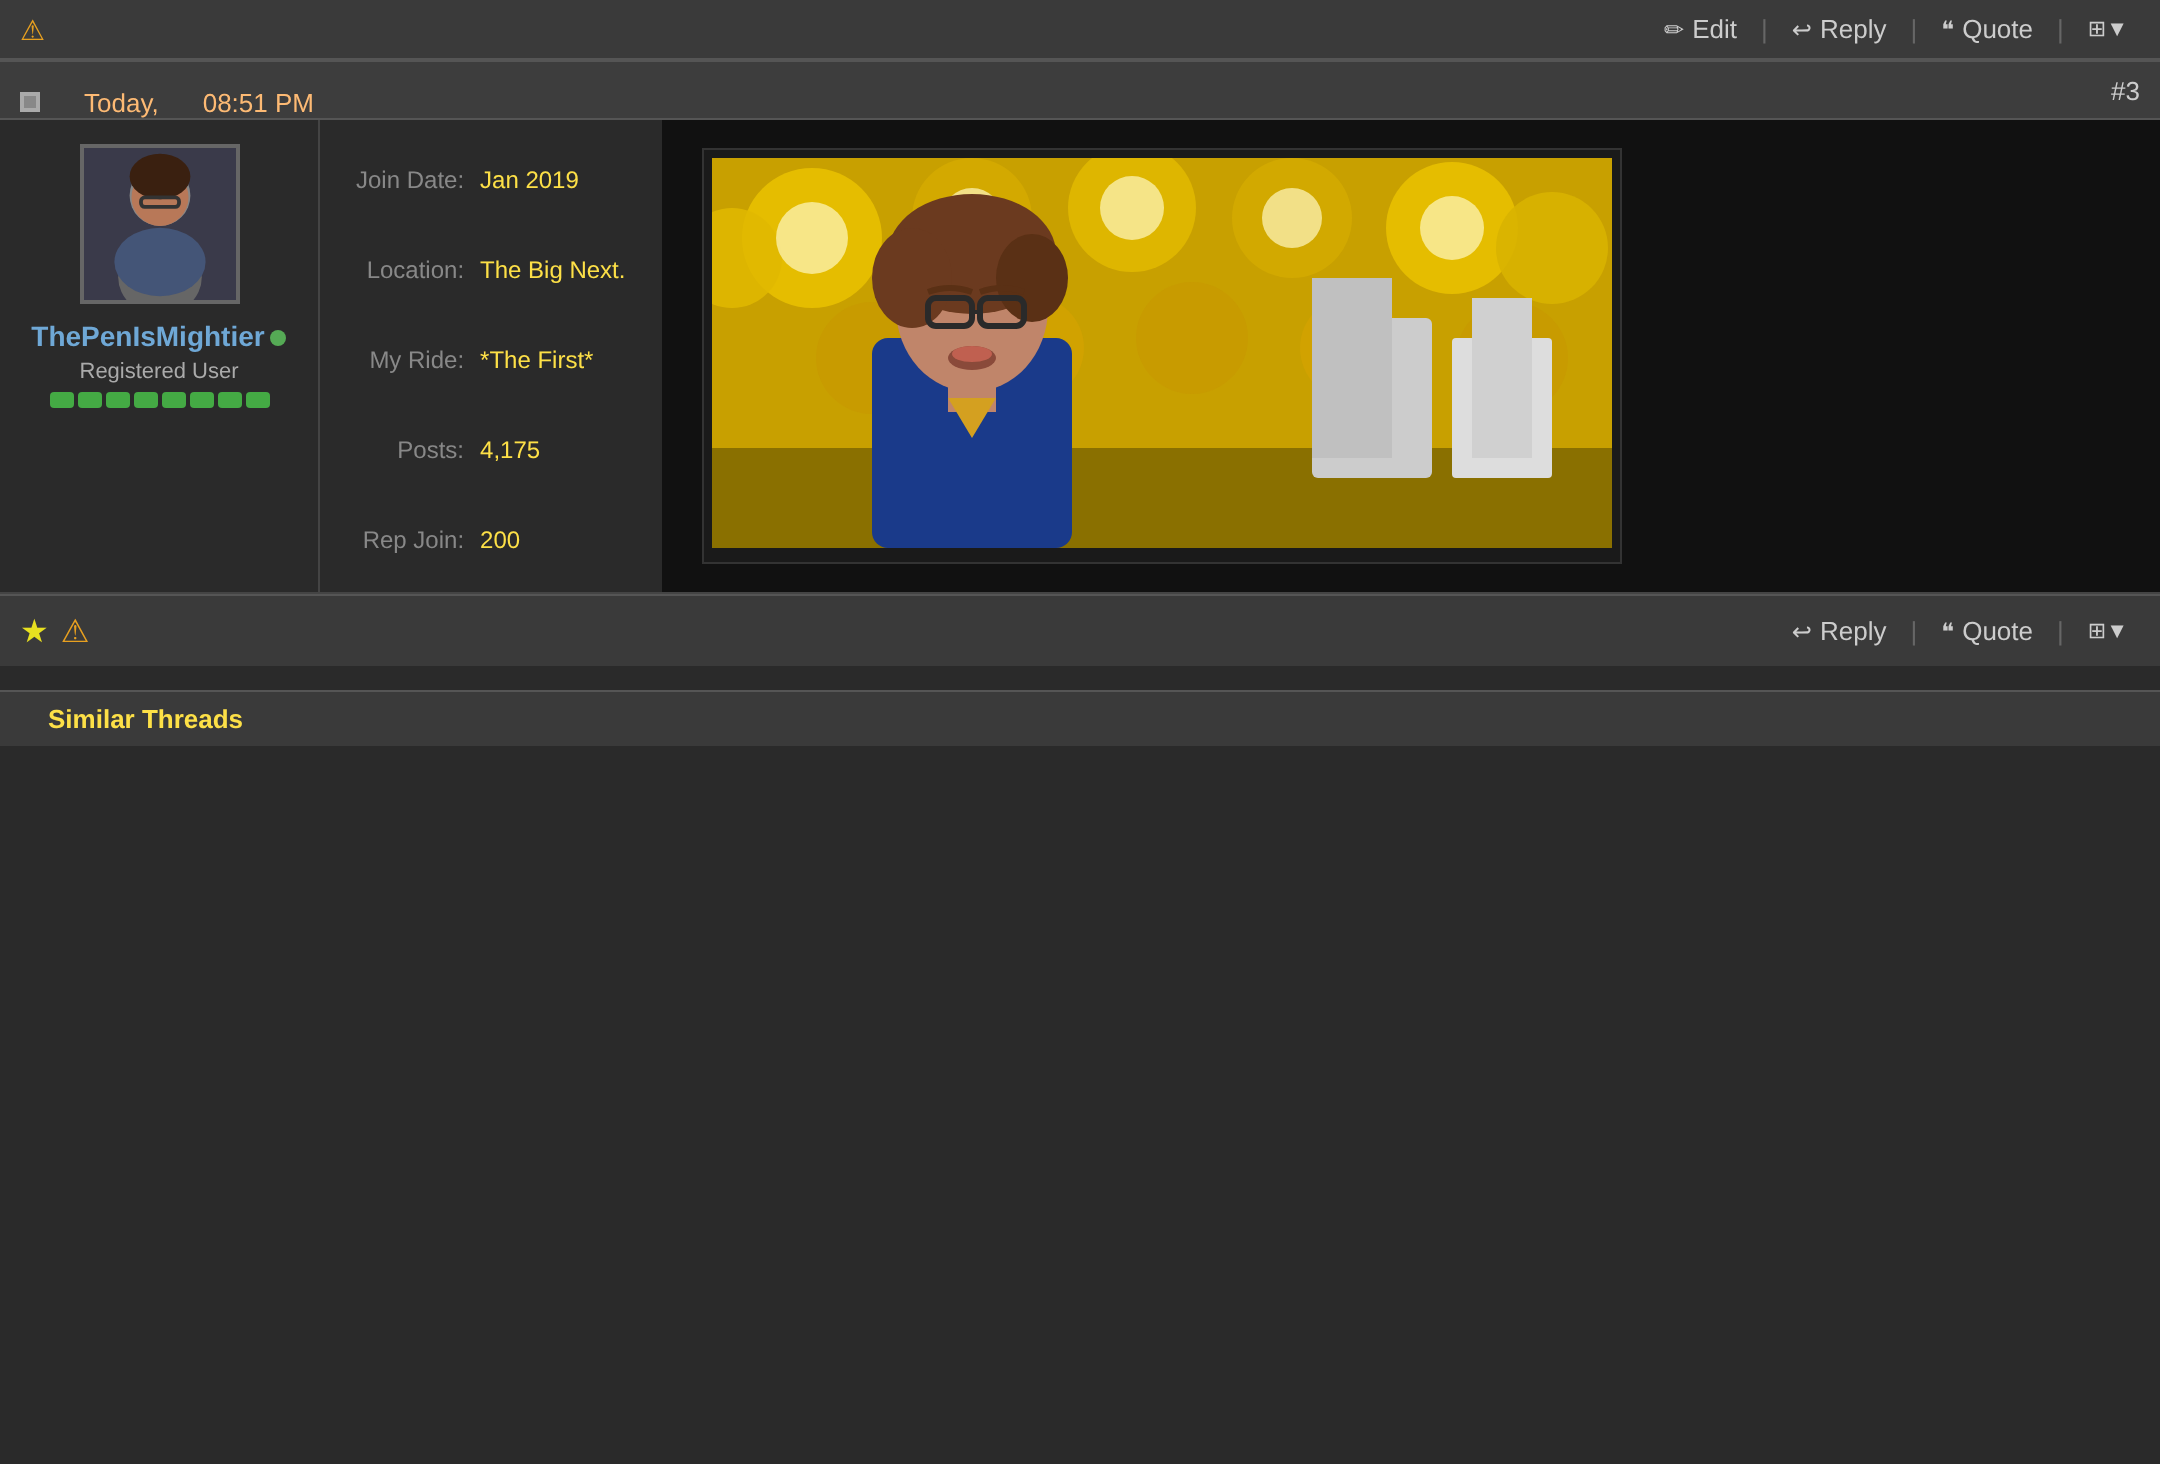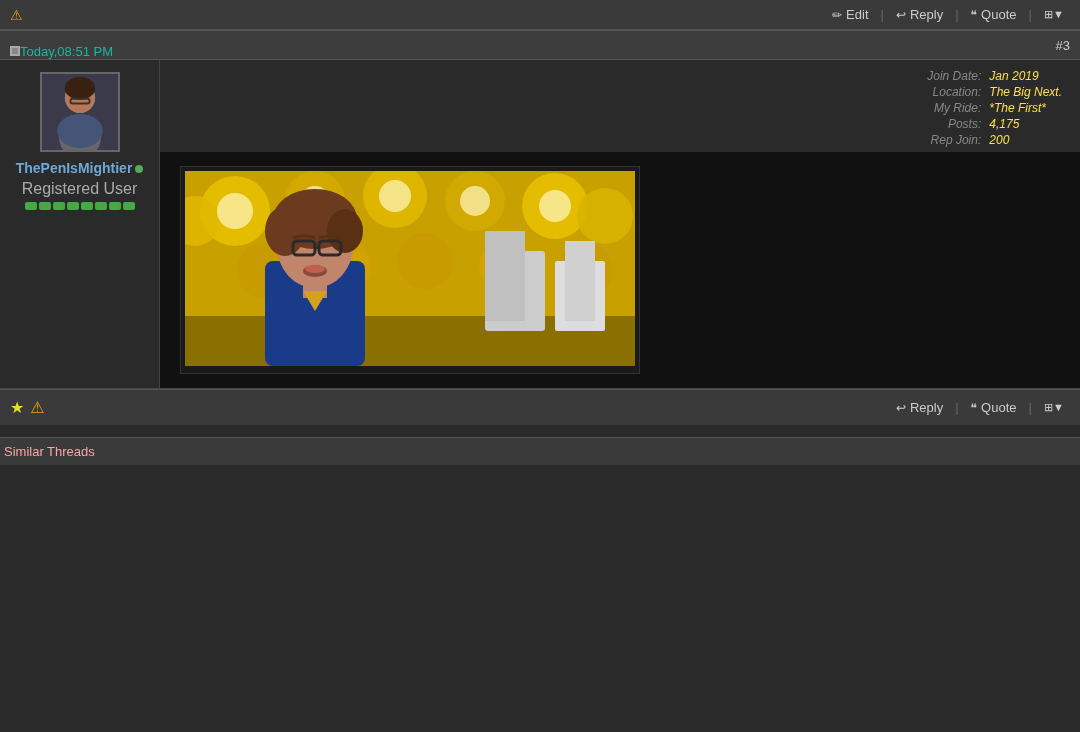--- a/index.html
+++ b/index.html
@@ -63,8 +63,8 @@
     .post-date {
       display: flex;
       align-items: center;
-      gap: 0;
-      color: #14b8a6;
+      gap: 22px;
+      color: #fdba74;
       font-size: 13px;
       margin-top: 12px;
     }

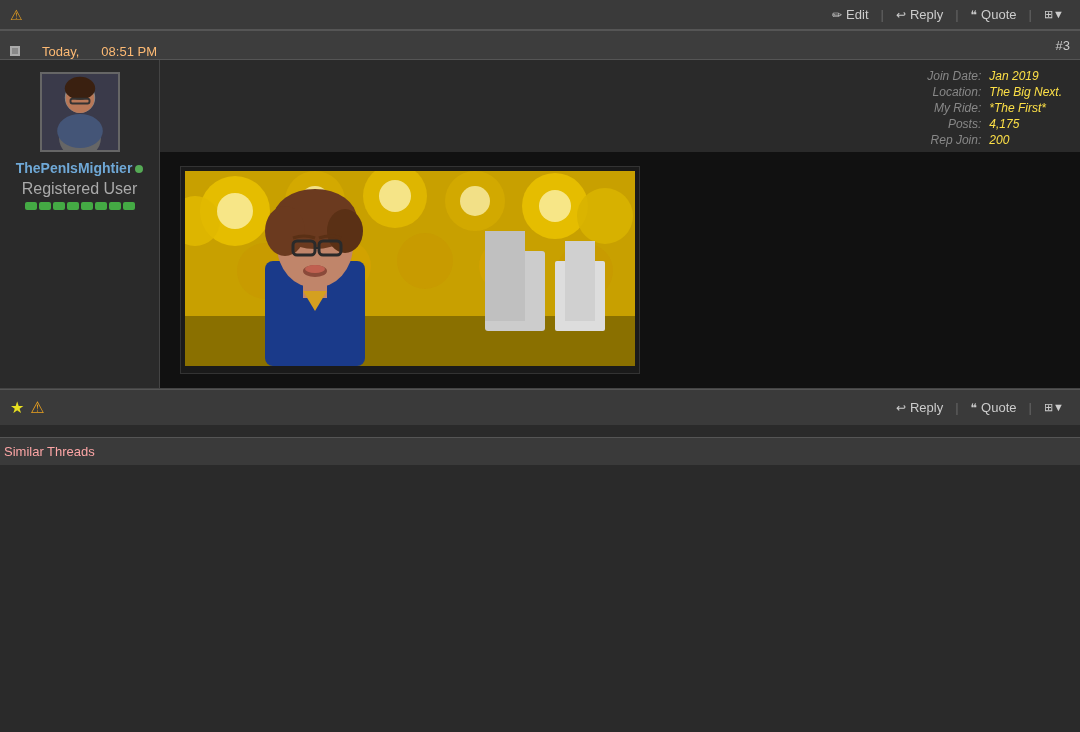--- a/index.html
+++ b/index.html
@@ -318,7 +318,7 @@
     </div>
   </div>
 
-  <div style="flex:1; display:flex; flex-direction:column;font-style:italic;">
+  <div style="flex:1; display:flex; flex-direction:row;">
 
     <div style="display:flex; justify-content:flex-end; padding: 8px 14px 4px;">
       <table class="meta-table">

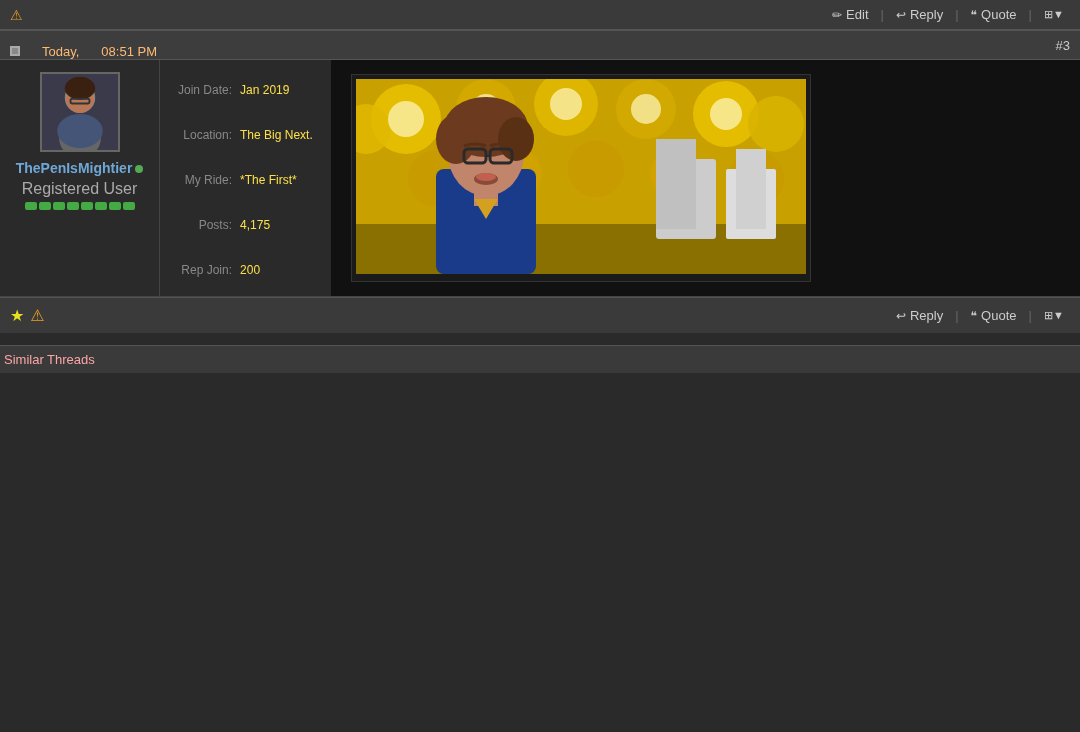--- a/index.html
+++ b/index.html
@@ -121,7 +121,7 @@
     }
     .user-title {
       color: #aaa;
-      font-size: 16px;
+      font-size: 11px;
       margin-bottom: 4px;
     }
     .rep-bar {

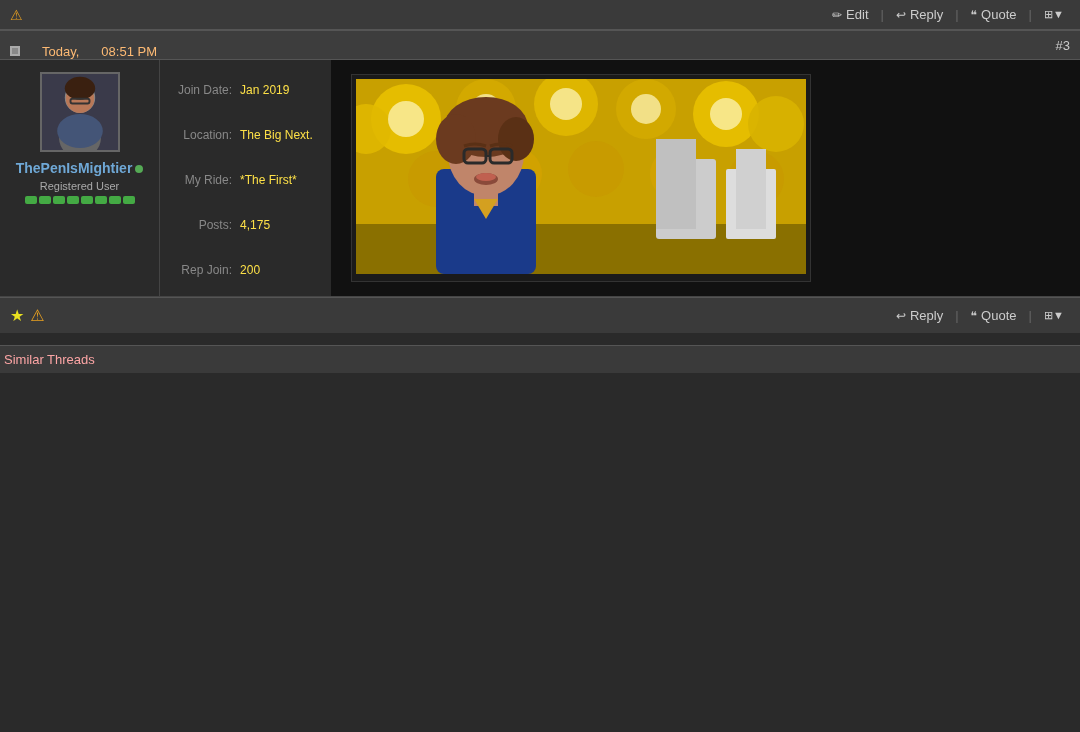--- a/index.html
+++ b/index.html
@@ -227,10 +227,10 @@
     .similar-threads {
       background: #3a3a3a;
       border-top: 1px solid #555;
-      padding: 6px 4px;
-      font-size: 13px;
-      color: #fca5a5;
-      font-weight: normal;
+      padding: 6px 24px;
+      font-size: 13px;
+      color: #fde047;
+      font-weight: bold;
     }
 
     

